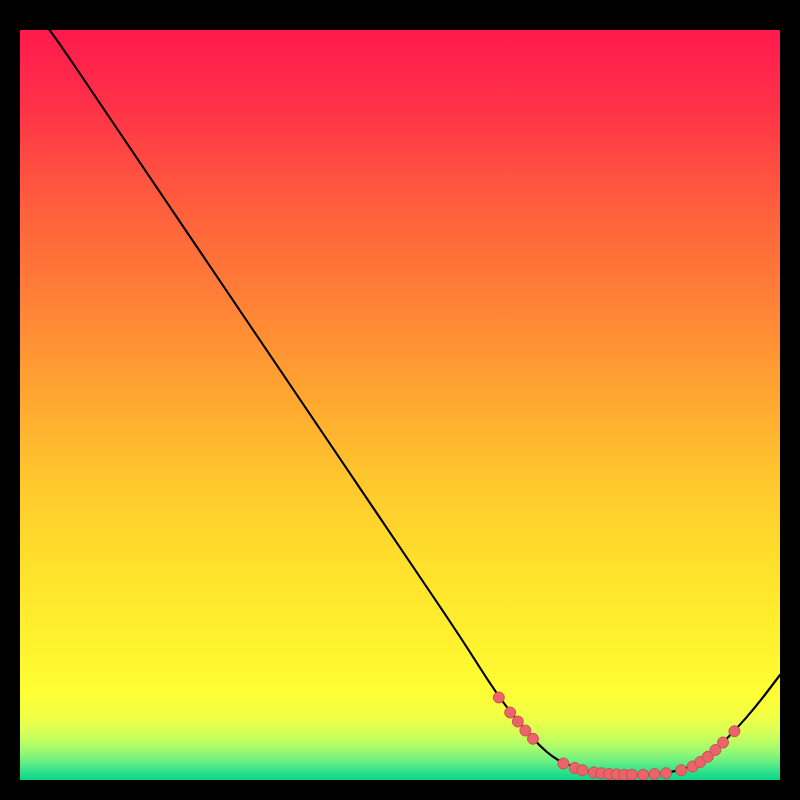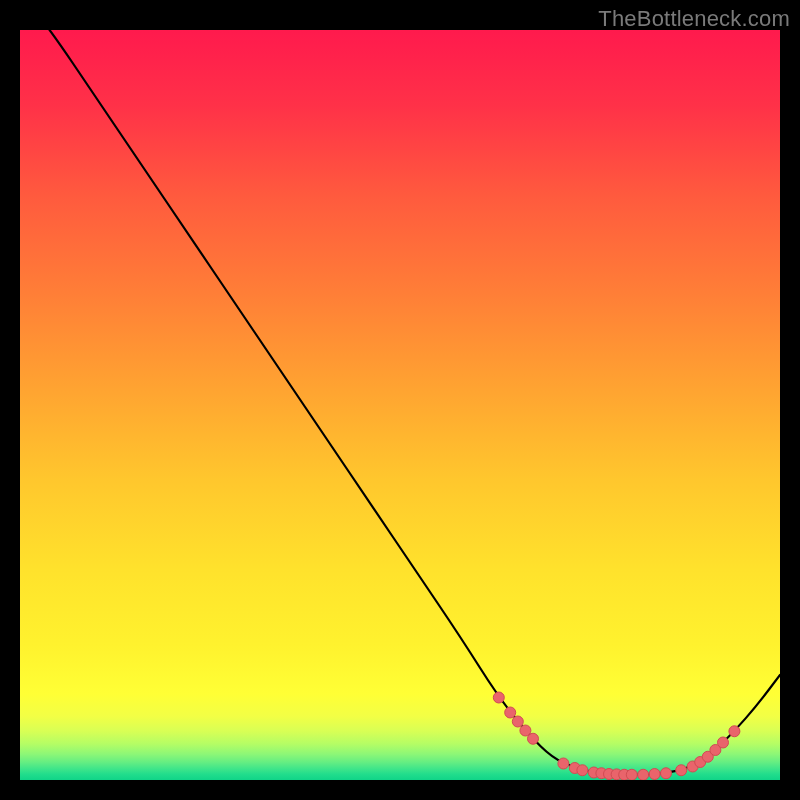--- a/index.html
+++ b/index.html
@@ -43,7 +43,6 @@
 <body>
 <div class="container">
 
-  <div class="watermark">TheBottleneck.com</div>
 
   <div class="plot-area">
     <svg id="chart-svg" width="760" height="750" viewBox="0 0 760 750">

